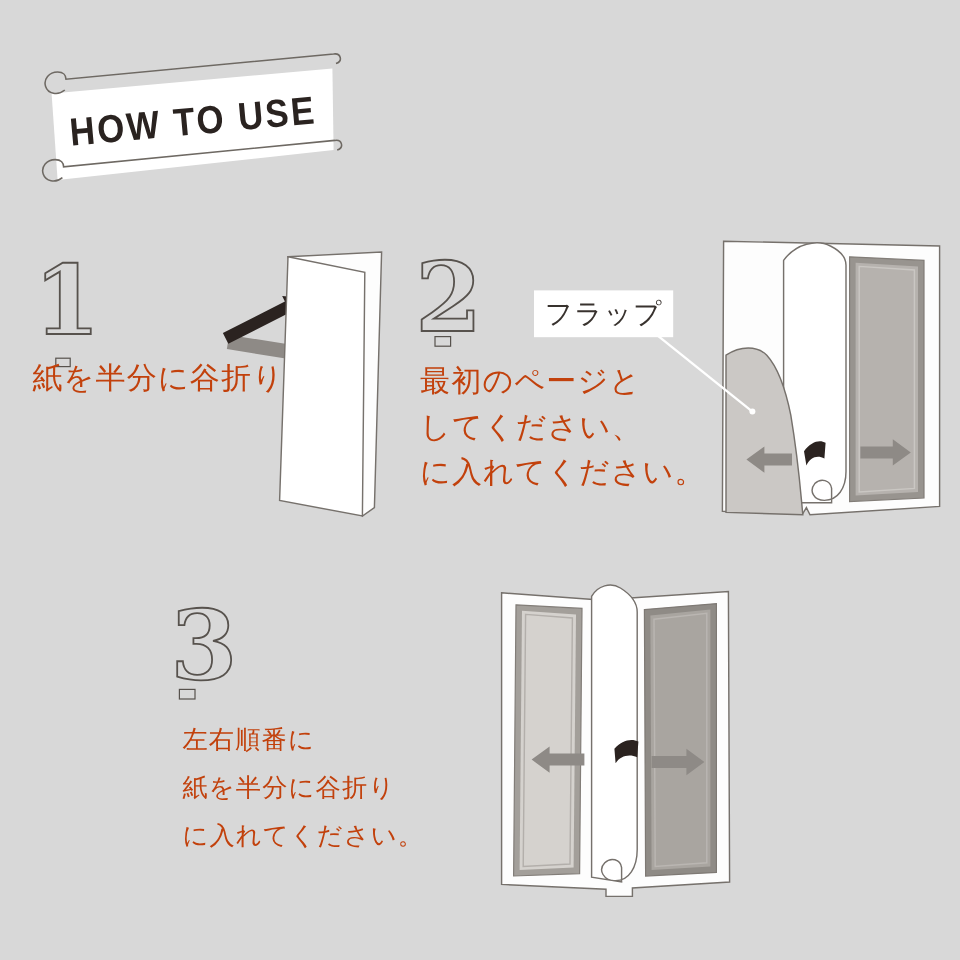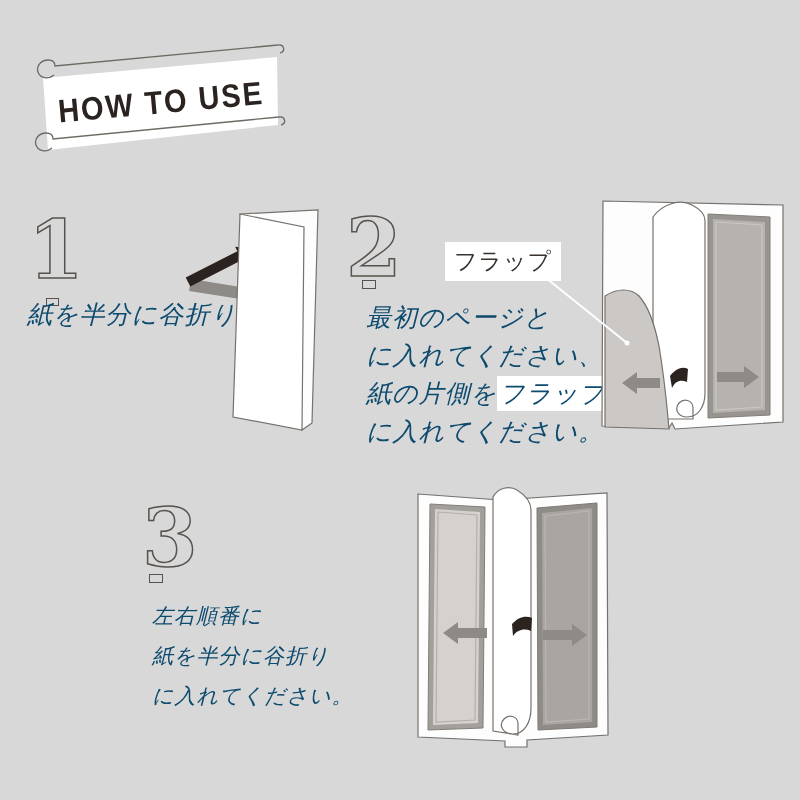--- a/index.html
+++ b/index.html
@@ -6,7 +6,7 @@
   #canvas{position:relative;width:800px;height:800px;background:#d8d8d8;overflow:hidden;
           font-family:"DejaVu Serif","Liberation Serif",serif;}
   .abs{position:absolute;}
-  .jtext{color:#0c4a6e;font-size:25px;letter-spacing:1px;line-height:42px;white-space:nowrap;font-style:italic;}
+  .jtext{color:#c2410c;font-size:25px;letter-spacing:1px;line-height:42px;white-space:nowrap;}
   .jtext2{line-height:38px;font-size:25px;}
   .jtext3{line-height:40px;font-size:21px;}
   .num{color:transparent;-webkit-text-stroke:1.5px #57524d;font-weight:bold;font-size:80px;

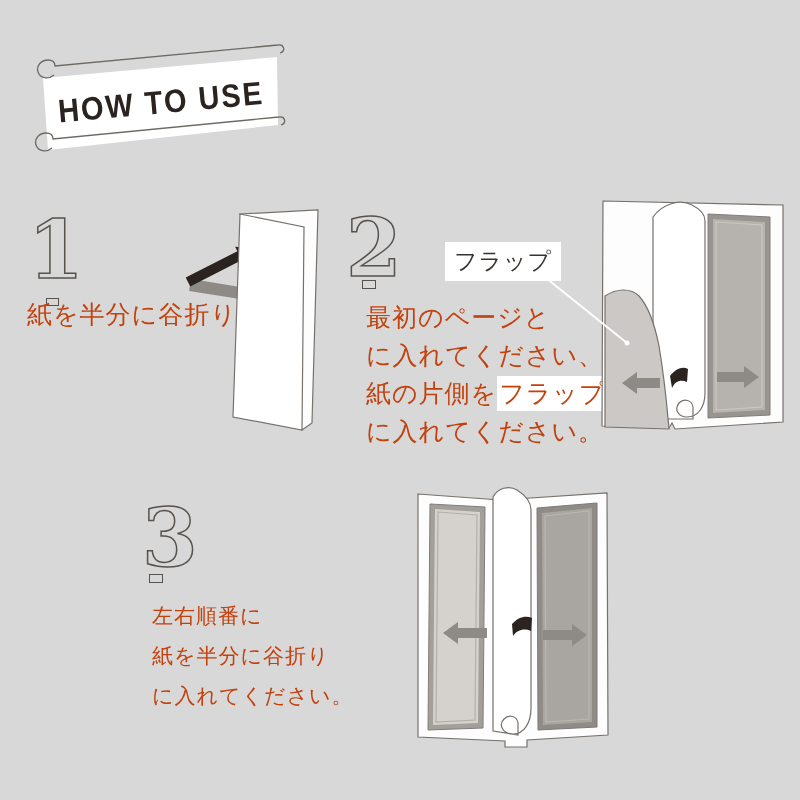--- a/index.html
+++ b/index.html
@@ -60,7 +60,7 @@
 
   <div class="abs callout" style="left:445px;top:242px;">フラップ</div>
 
-  <div class="abs jtext jtext2" style="left:350px;top:299px;margin-left:16px;">
+  <div class="abs jtext jtext2" style="left:350px;top:299px;">
     <div>最初のページと</div>
     <div>に入れてください、</div>
     <div><span>紙の片側を</span><span class="hl">フラップ</span></div>

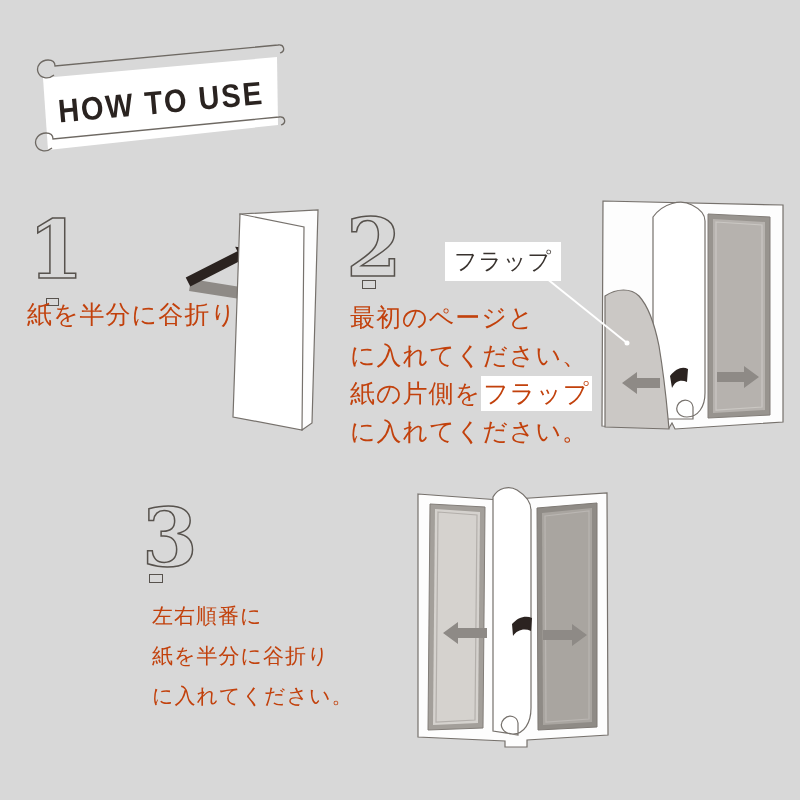--- a/index.html
+++ b/index.html
@@ -62,7 +62,7 @@
 
   <div class="abs jtext jtext2" style="left:350px;top:299px;">
     <div>最初のページと</div>
-    <div>に入れてください、</div>
+    <div>してください、</div>
     <div><span>紙の片側を</span><span class="hl">フラップ</span></div>
     <div>に入れてください。</div>
   </div>

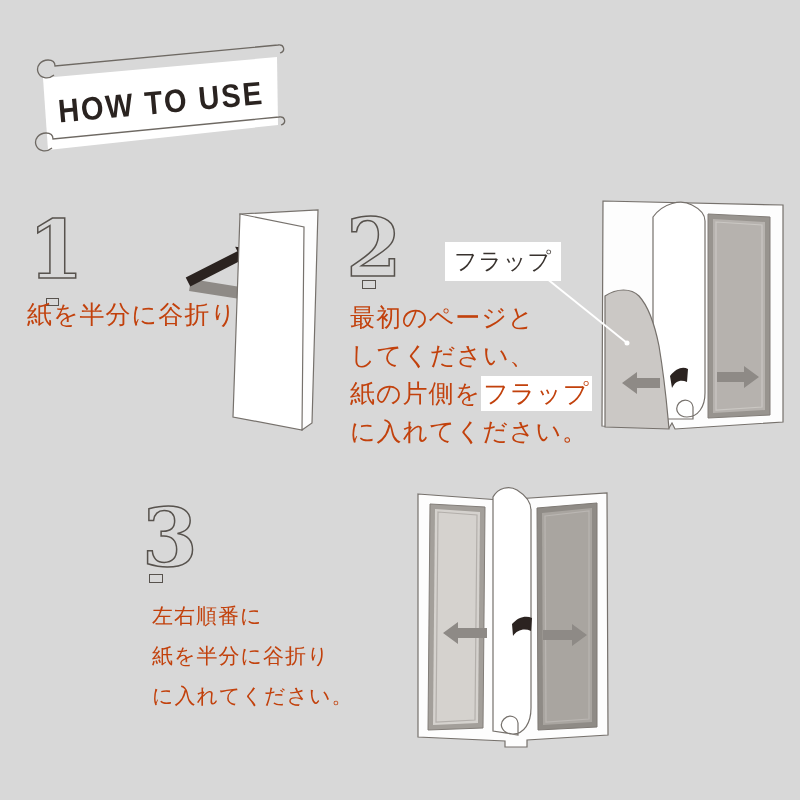--- a/index.html
+++ b/index.html
@@ -63,7 +63,6 @@
   <div class="abs jtext jtext2" style="left:350px;top:299px;">
     <div>最初のページと</div>
     <div>してください、</div>
-    <div><span>紙の片側を</span><span class="hl">フラップ</span></div>
     <div>に入れてください。</div>
   </div>
 

